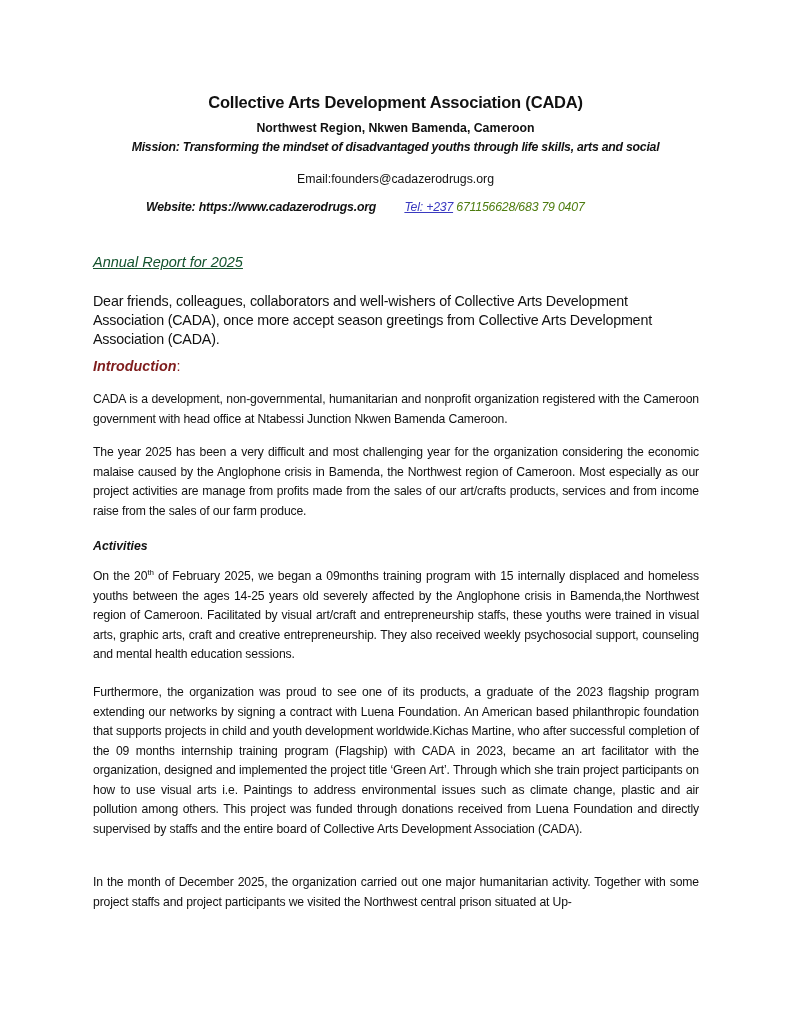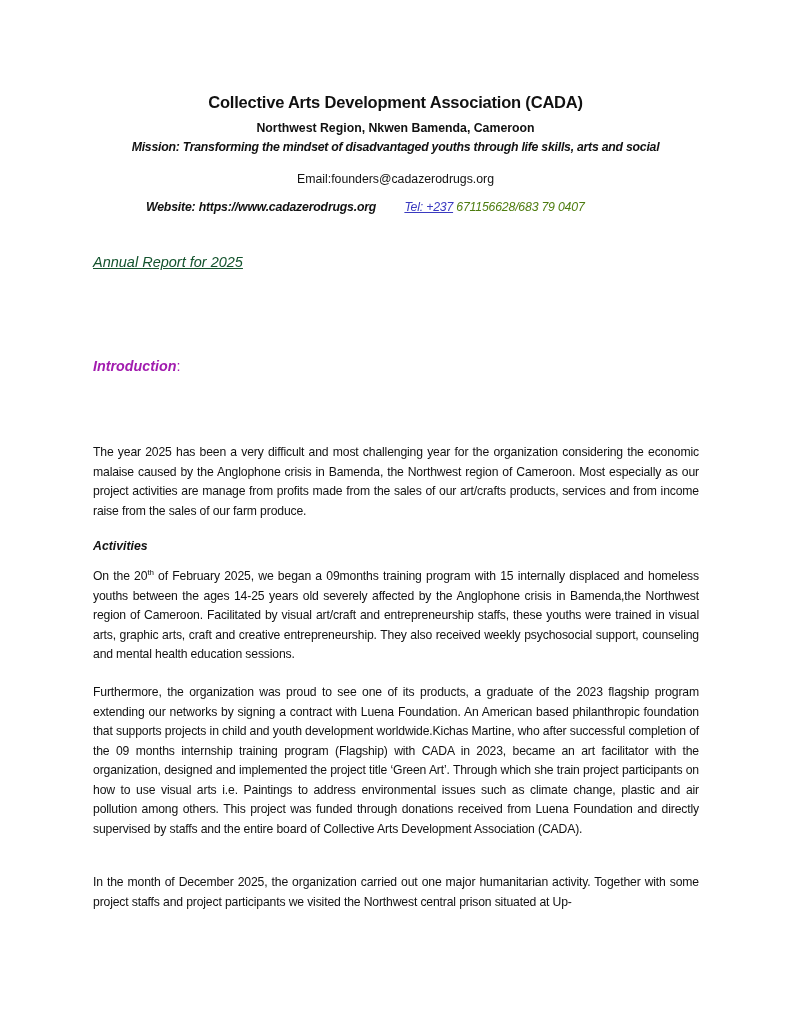--- a/index.html
+++ b/index.html
@@ -46,6 +46,7 @@
 
   <div class="annual">Annual Report for 2025</div>
 
+  <div class="greeting">Dear friends, colleagues, collaborators and well-wishers of Collective Arts Development Association (CADA), once more accept season greetings from Collective Arts Development Association (CADA).</div>
 
   <div class="h-intro"><span>Introduction</span><span class="colon">:</span></div>
 

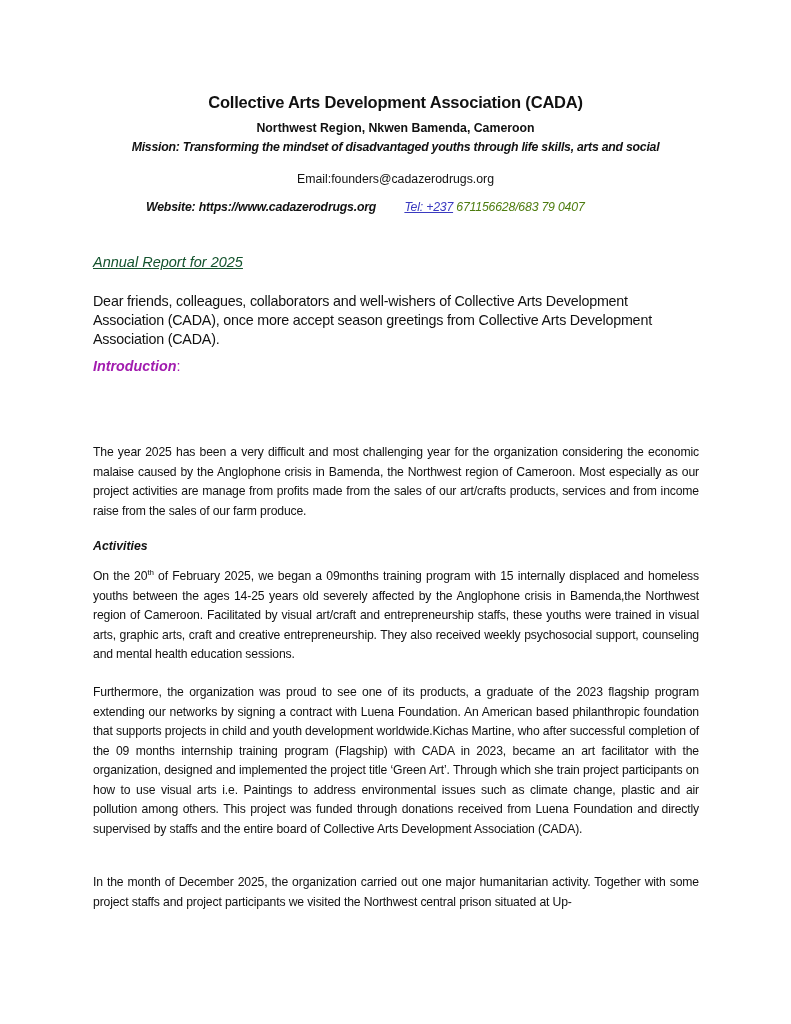--- a/index.html
+++ b/index.html
@@ -17,7 +17,7 @@
     .website .phone { font-weight: normal; color: #4d7c0f; }
     .annual { position: absolute; left: 93px; top: 218px; font-family: "Liberation Sans", sans-serif; font-size: 14.5px; font-style: italic; text-decoration: underline; color: #14532d; white-space: nowrap; margin-top: 36px; }
     .greeting { position: absolute; left: 93px; top: 292px; width: 590px; font-family: "Liberation Sans", sans-serif; font-size: 14.3px; line-height: 19px; color: #111; letter-spacing: -0.2px; }
-    .h-intro { position: absolute; left: 93px; top: 358px; font-family: "Liberation Sans", sans-serif; font-size: 14.3px; font-weight: bold; font-style: italic; color: #a21caf; }
+    .h-intro { position: absolute; left: 93px; top: 358px; font-family: "Liberation Sans", sans-serif; font-size: 14.3px; font-weight: bold; font-style: italic; color: #7f1d1d; }
     .h-intro span.colon { font-style: normal; font-weight: normal; }
     .para { position: absolute; left: 93px; width: 606px; font-family: "Liberation Sans", sans-serif; font-size: 12.2px; line-height: 19.5px; color: #111; text-align: justify; letter-spacing: -0.15px; }
     .p1 { top: 390px; }

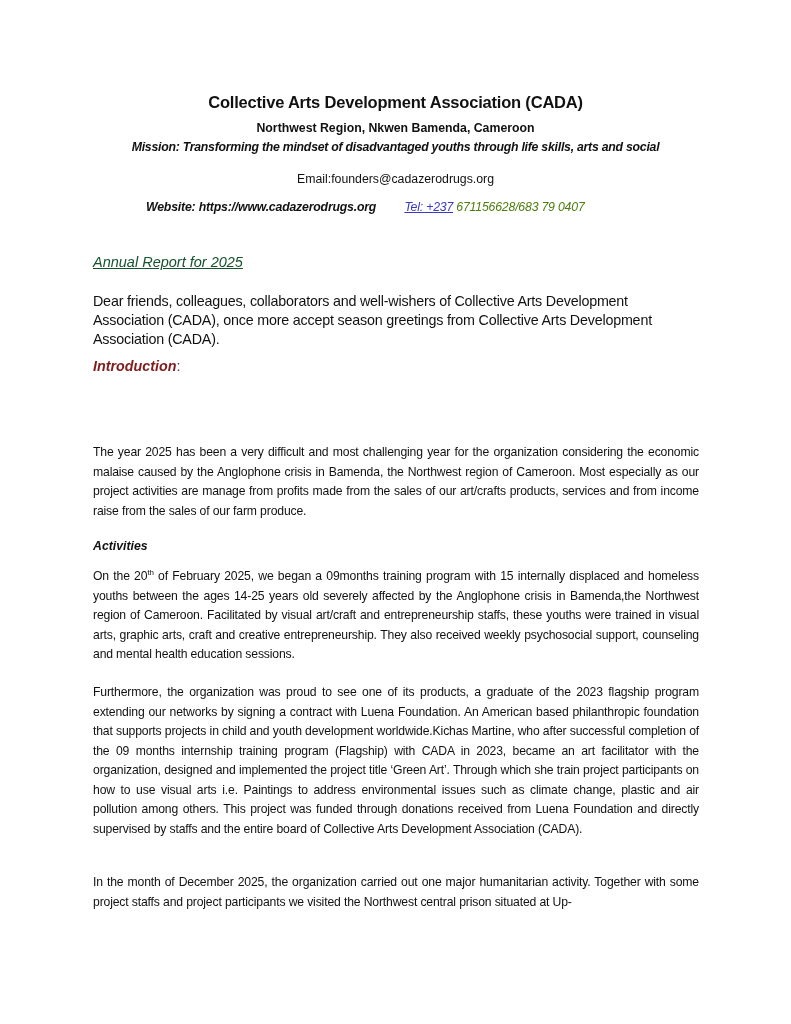--- a/index.html
+++ b/index.html
@@ -50,6 +50,7 @@
 
   <div class="h-intro"><span>Introduction</span><span class="colon">:</span></div>
 
+  <div class="para p1">CADA is a development, non-governmental, humanitarian and nonprofit organization registered with the Cameroon government with head office at Ntabessi Junction Nkwen Bamenda Cameroon.</div>
   <div class="para p2">The year 2025 has been a very difficult and most challenging year for the organization considering the economic malaise caused by the Anglophone crisis in Bamenda, the Northwest region of Cameroon. Most especially as our project activities are manage from profits made from the sales of our art/crafts products, services and from income raise from the sales of our farm produce.</div>
 
   <div class="h-act">Activities</div>

